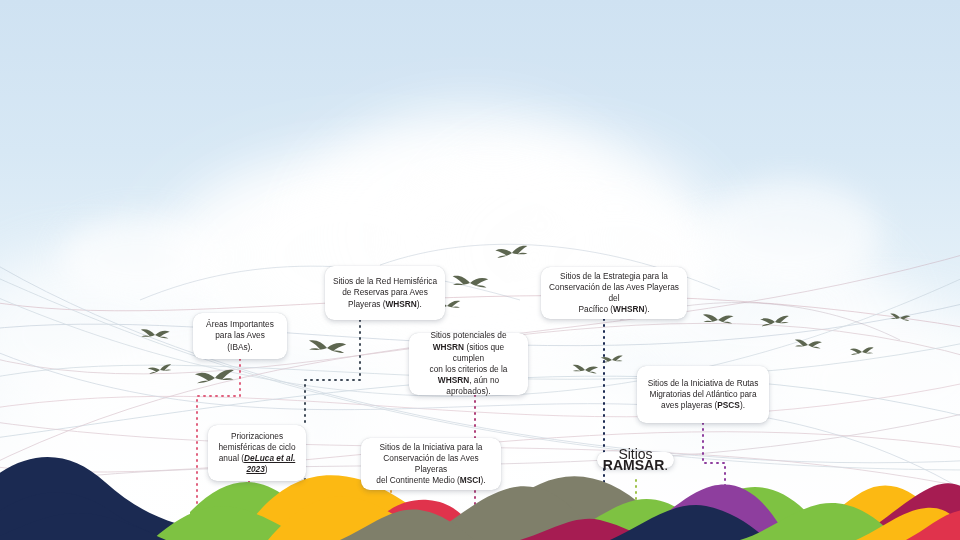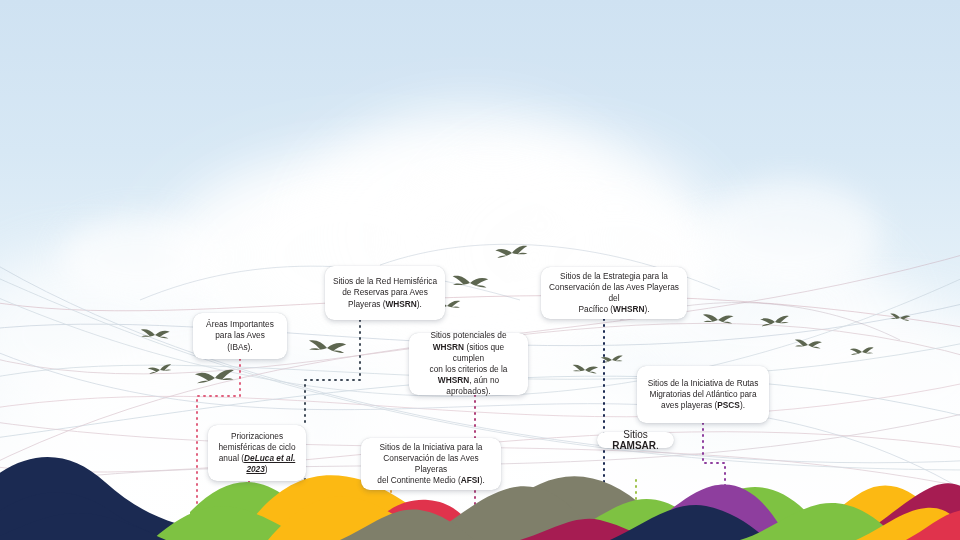--- a/index.html
+++ b/index.html
@@ -40,7 +40,7 @@
   .bx-afsi   {left:637px;top:366px;width:132px;height:57px;}
   .bx-prior  {left:208px;top:425px;width:98px;height:56px;}
   .bx-msci   {left:321px;top:438px;width:140px;height:52px;margin-left:40px;}
-  .bx-ramsar {left:597px;top:432px;width:77px;height:16px;font-size:10px;}
+  .bx-ramsar {left:597px;top:452px;width:77px;height:16px;font-size:14px;}
 </style>
 </head>
 <body>

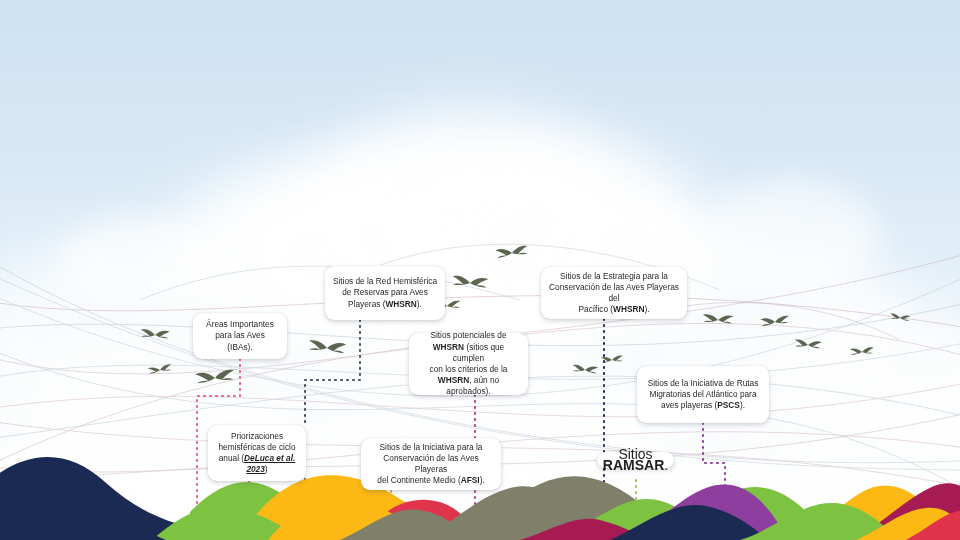--- a/index.html
+++ b/index.html
@@ -199,7 +199,7 @@
 
   <div class="box bx-msci">
     <span>
-      Sitios de la Iniciativa para la<br>Conservación de las Aves Playeras<br>del Continente Medio (<b>AFSI</b>).
+      Sitios de la Iniciativa para la<br>Conservación de las Aves Playeras<br>del Continente Medio (<b>MSCI</b>).
     </span>
   </div>
 

